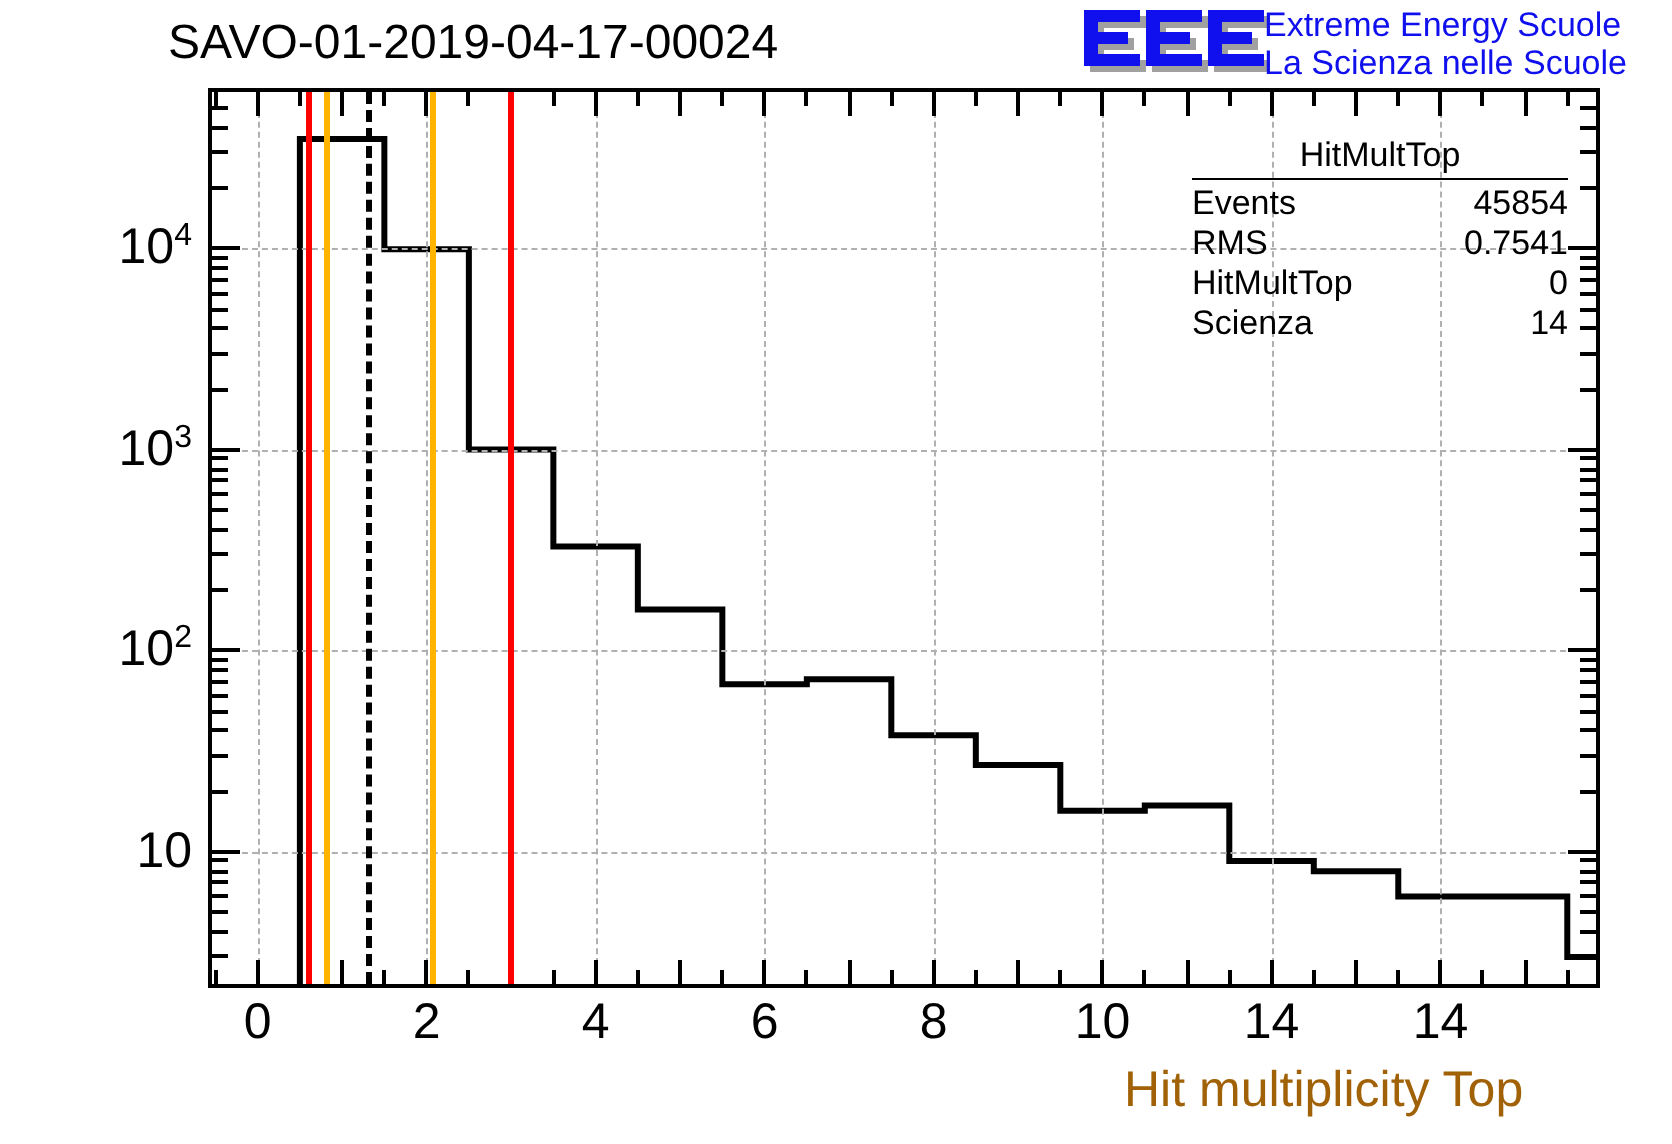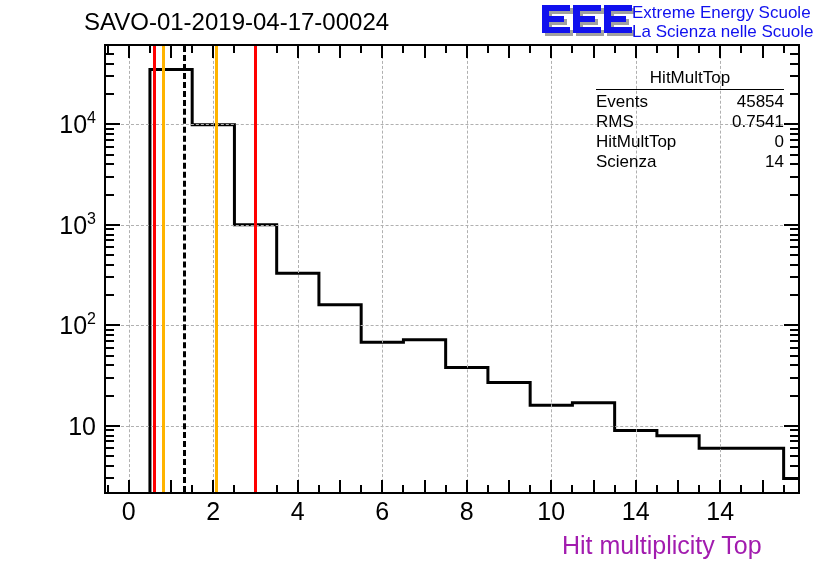--- a/index.html
+++ b/index.html
@@ -55,7 +55,7 @@
   }
   .ylabel sup{font-size:16px;vertical-align:super;}
   .axis-title{
-    position:absolute;font-size:25px;color:#a21caf;white-space:nowrap;
+    position:absolute;font-size:25px;color:#a16207;white-space:nowrap;
   }
 
   

